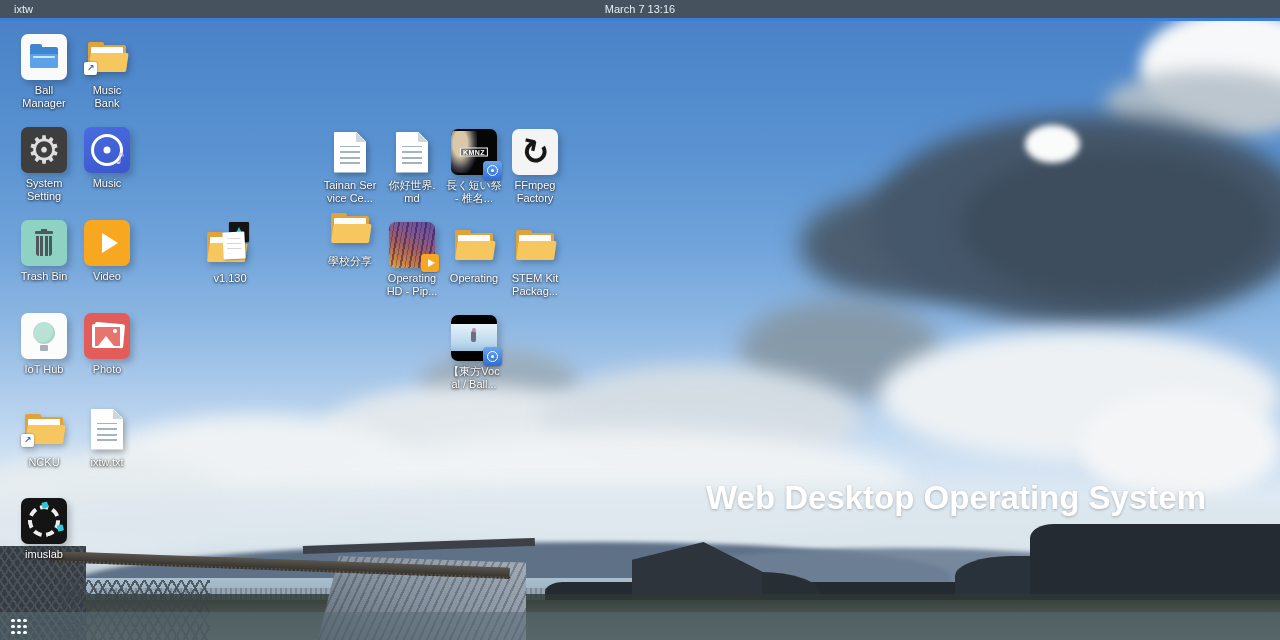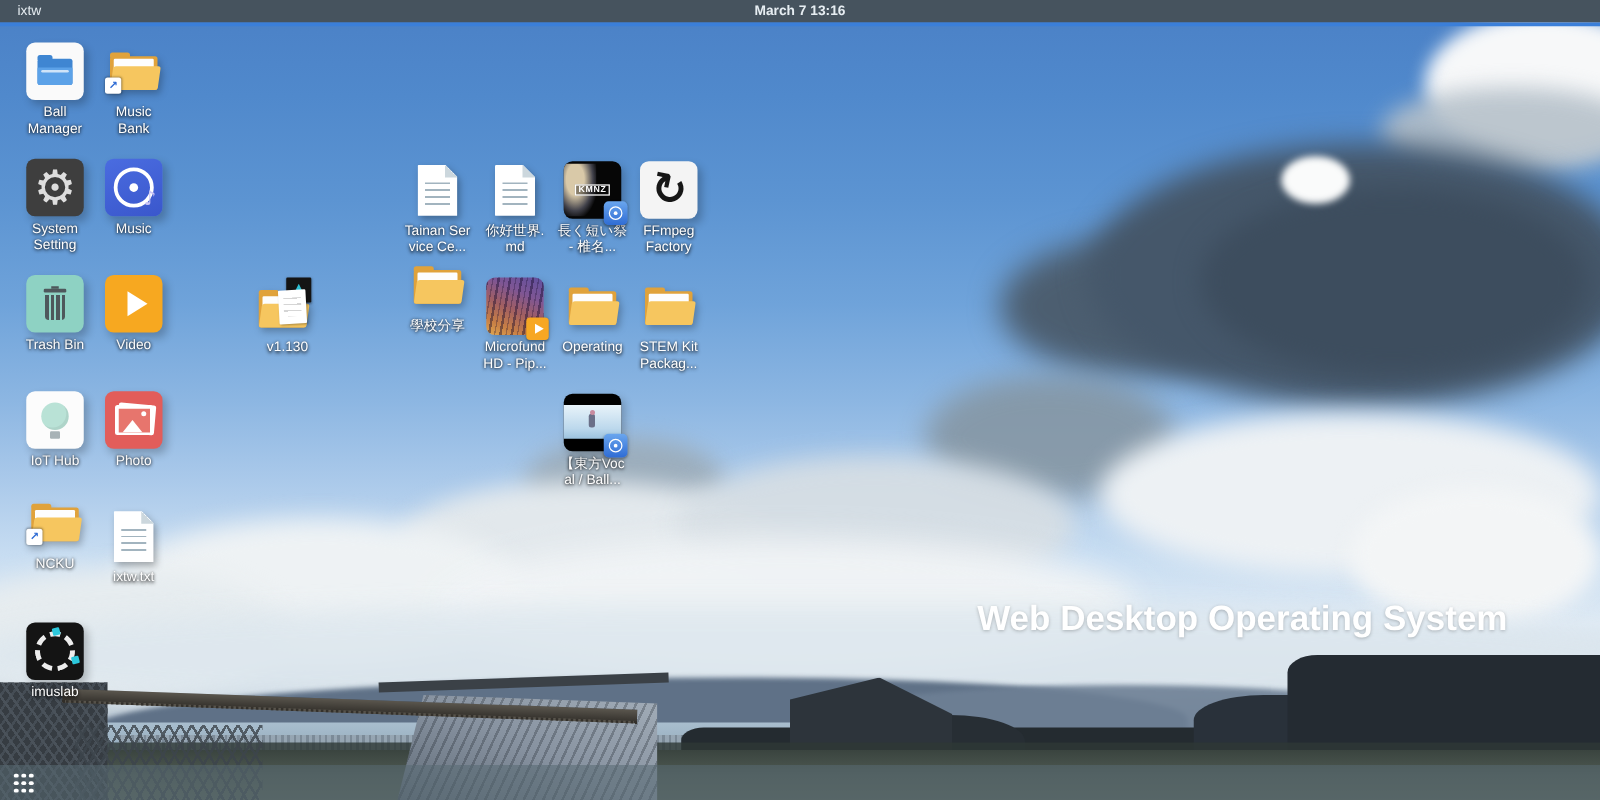--- a/index.html
+++ b/index.html
@@ -60,7 +60,7 @@
   #topbar{position:absolute;left:0;top:0;width:1280px;height:18px;background:#46535e;z-index:7;
     color:#e6edf2;font-size:11px;line-height:18px;}
   #topbar .host{position:absolute;left:14px;top:0;}
-  #topbar .clock{position:absolute;left:0;right:0;top:0;text-align:center;font-weight:bold;}
+  #topbar .clock{position:absolute;left:0;right:0;top:0;text-align:center;}
   #accent{position:absolute;left:0;top:18px;width:1280px;height:3px;background:#3b7fd9;z-index:7;}
 
   

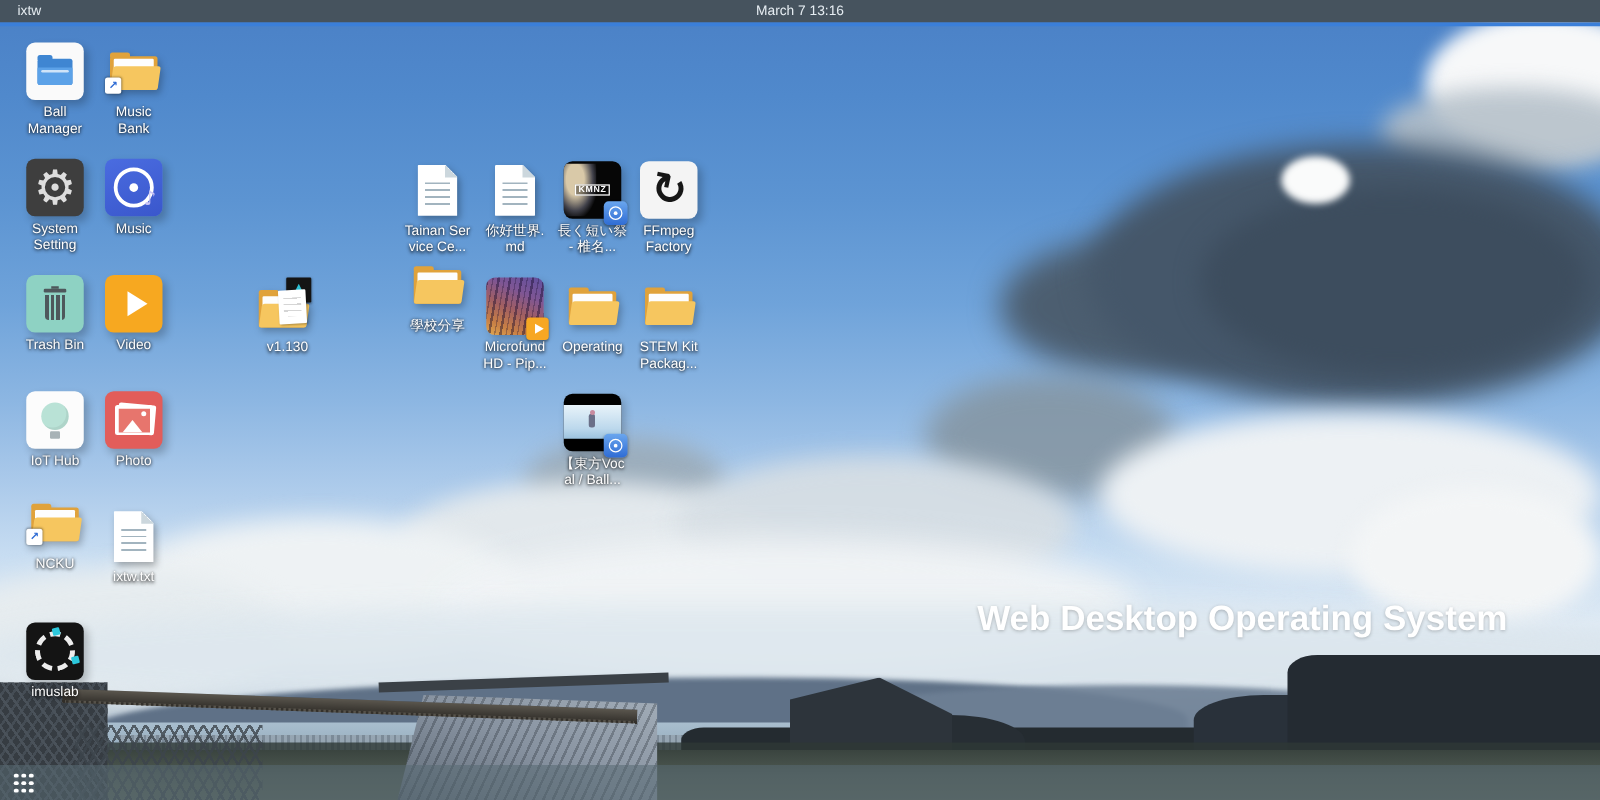--- a/index.html
+++ b/index.html
@@ -436,7 +436,7 @@
       <div class="badge-play"></div>
       </div>
   </div>
-  <div class="lbl ba">Microfund HD - Pip...</div>
+  <div class="lbl ba">Operating HD - Pip...</div>
 </div>
 
 <div class="di" style="left:442px;top:221px">

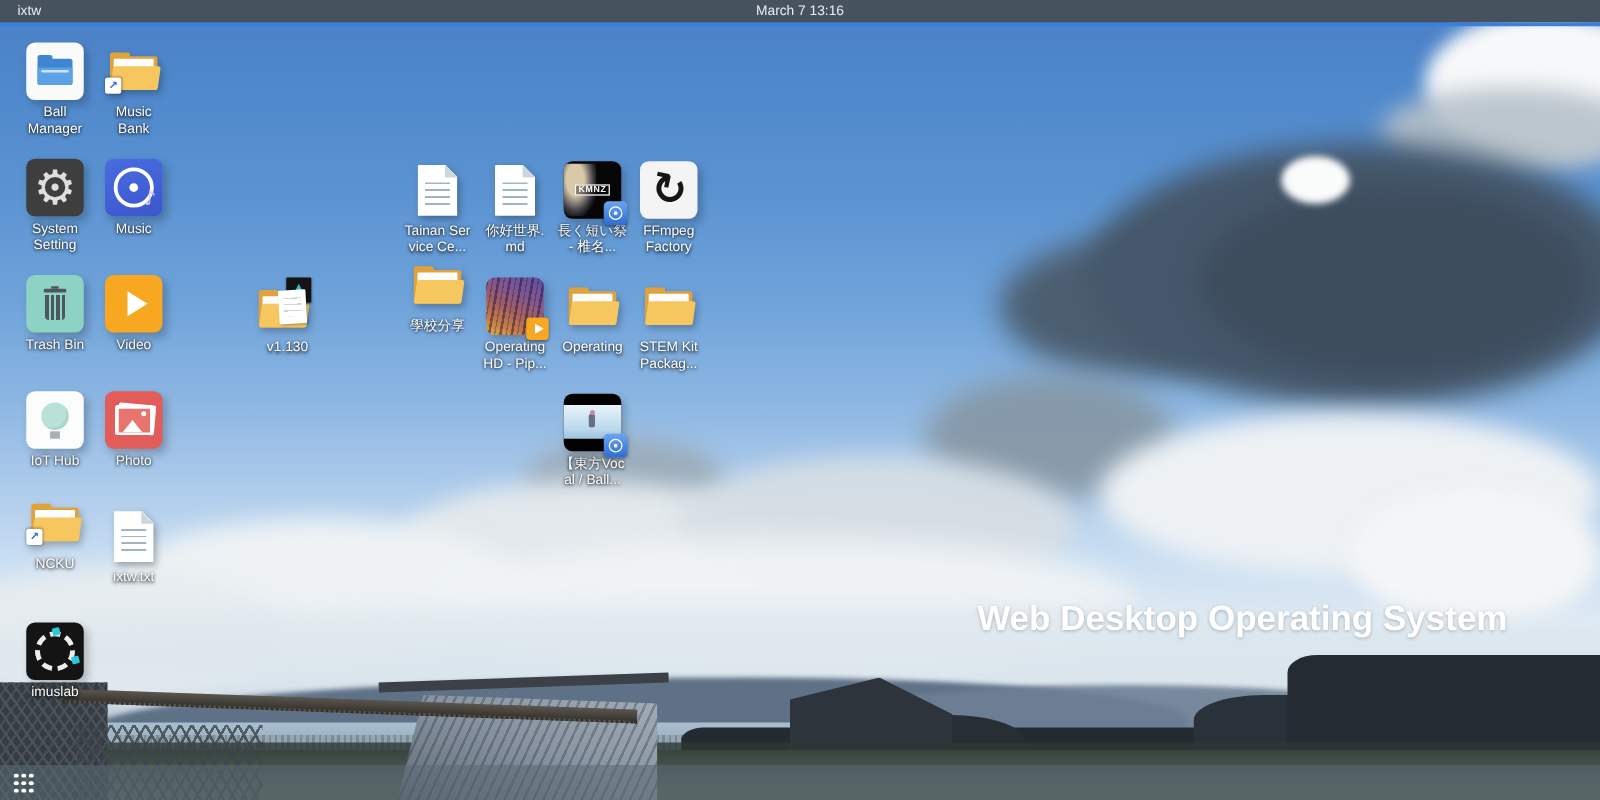--- a/index.html
+++ b/index.html
@@ -333,7 +333,7 @@
   <div class="lbl">Photo</div>
 </div>
 
-<div class="di" style="left:12px;top:394px">
+<div class="di" style="left:12px;top:405px">
   <div class="tilewrap">
     <div class="folder">
         <div class="f-back"></div>

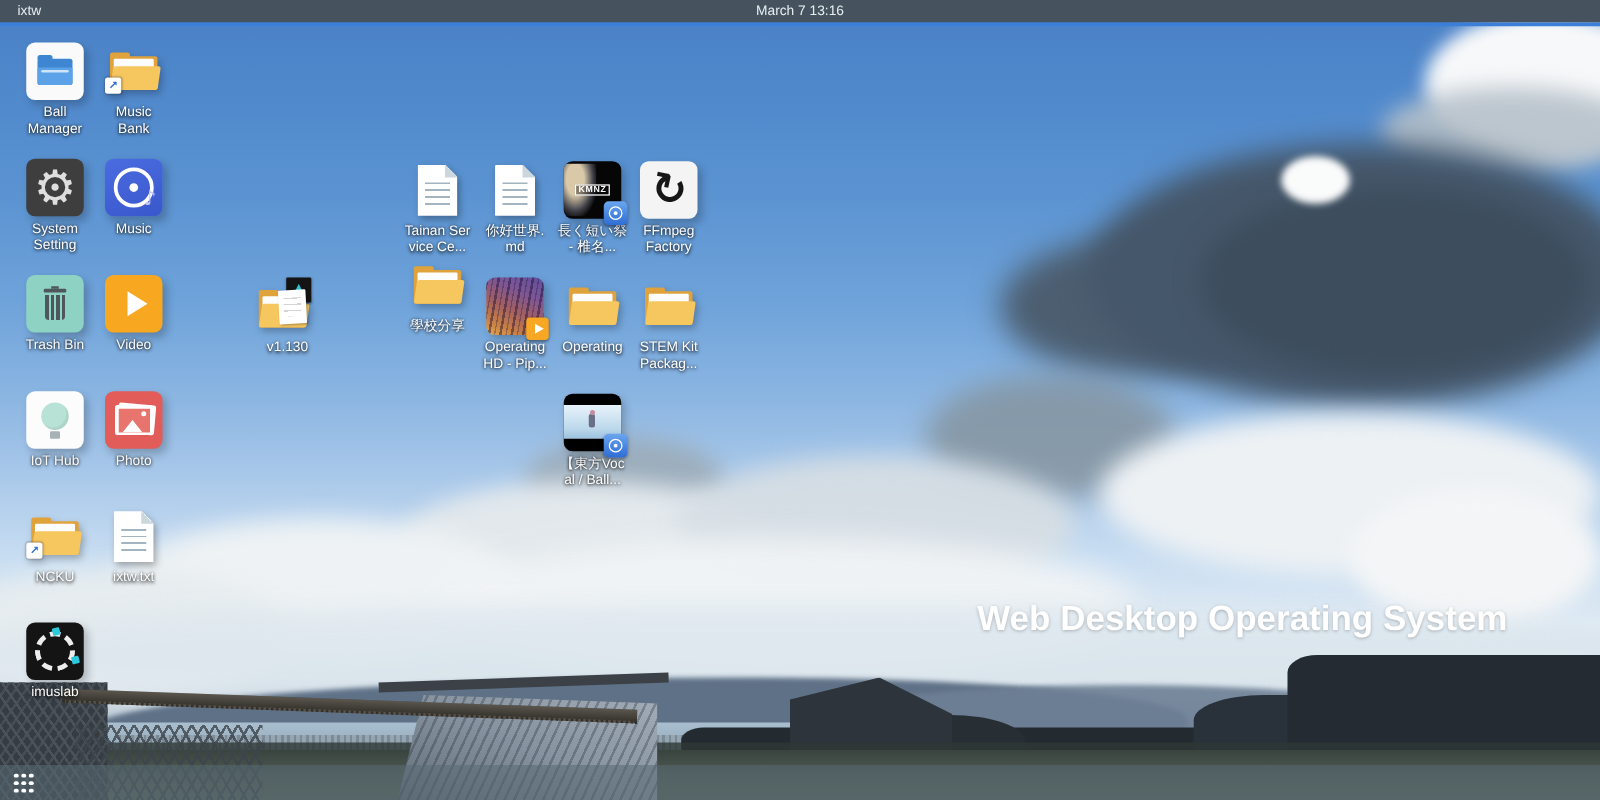--- a/index.html
+++ b/index.html
@@ -66,7 +66,7 @@
   
   #branding{position:absolute;right:74px;top:476px;text-align:right;color:#fff;z-index:2;}
   .brand-title{font-size:70px;line-height:.95;font-weight:400;opacity:.93;letter-spacing:1px;}
-  .brand-sub{font-size:28px;font-weight:bold;margin-top:3px;text-shadow:0 1px 3px rgba(0,0,0,.25);}
+  .brand-sub{font-size:33px;font-weight:bold;margin-top:3px;text-shadow:0 1px 3px rgba(0,0,0,.25);}
 
   
   #bottombar{position:absolute;left:0;top:612px;width:1280px;height:28px;background:rgba(88,106,115,.55);z-index:6;}

